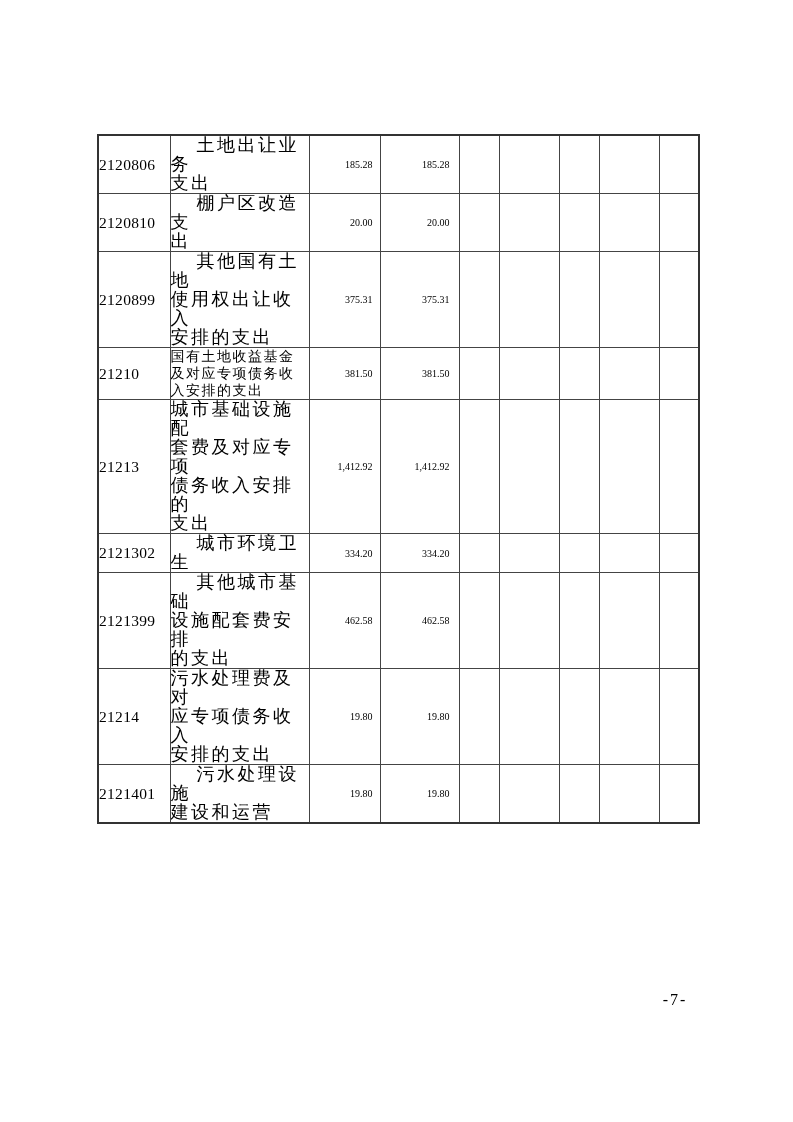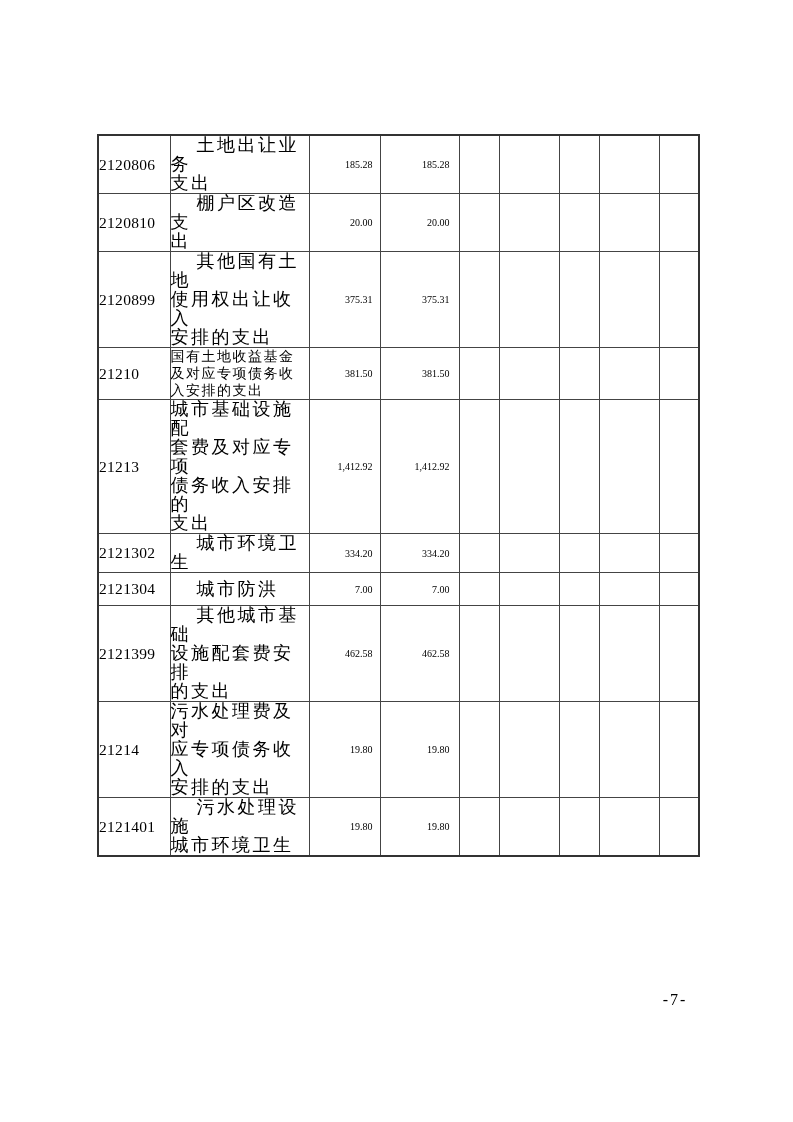--- a/index.html
+++ b/index.html
@@ -157,17 +157,6 @@
       <td class="empty"></td>
       <td class="empty"></td>
     </tr>
-        <tr style="height: 33px;">
-      <td class="code">2121304</td>
-      <td class="name indent">城市防洪</td>
-      <td class="val v1">7.00</td>
-      <td class="val v2">7.00</td>
-      <td class="empty"></td>
-      <td class="empty"></td>
-      <td class="empty"></td>
-      <td class="empty"></td>
-      <td class="empty"></td>
-    </tr>
         <tr style="height: 61px;">
       <td class="code">2121399</td>
       <td class="name indent">其他城市基础

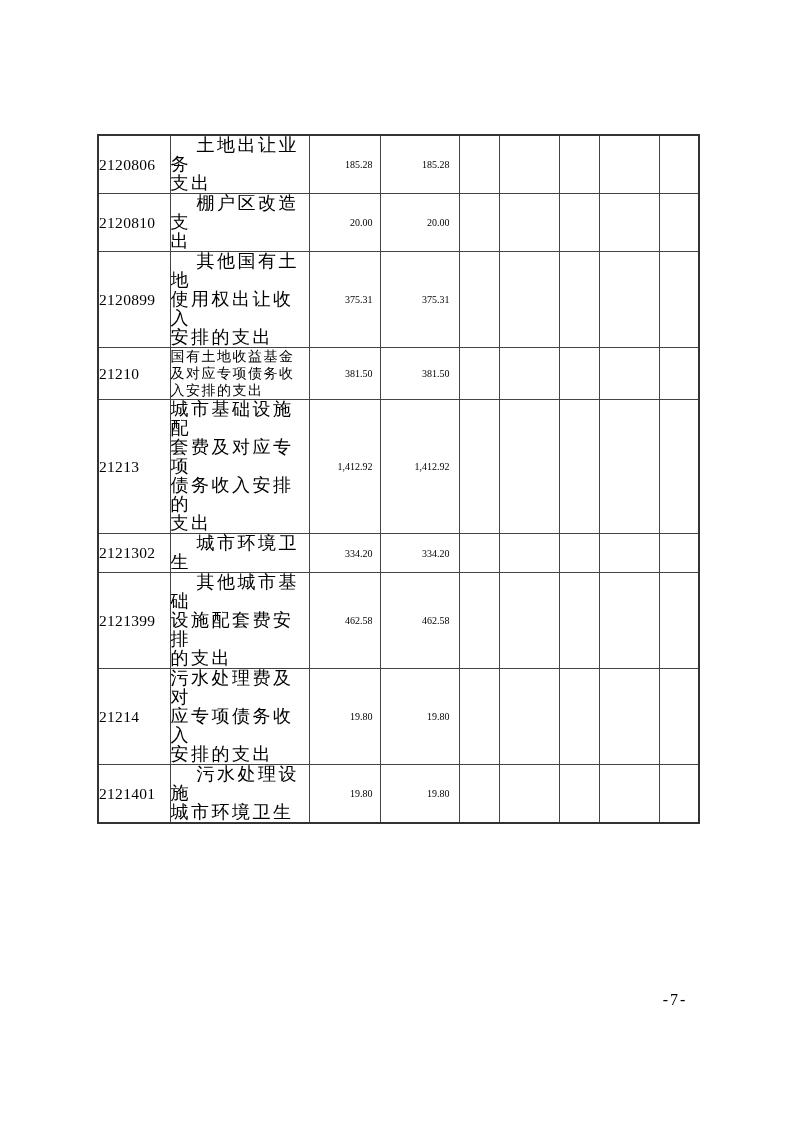--- a/index.html
+++ b/index.html
@@ -186,7 +186,7 @@
         <tr style="height: 52px;">
       <td class="code">2121401</td>
       <td class="name indent">污水处理设施
-城市环境卫生</td>
+建设和运营</td>
       <td class="val v1">19.80</td>
       <td class="val v2">19.80</td>
       <td class="empty"></td>

